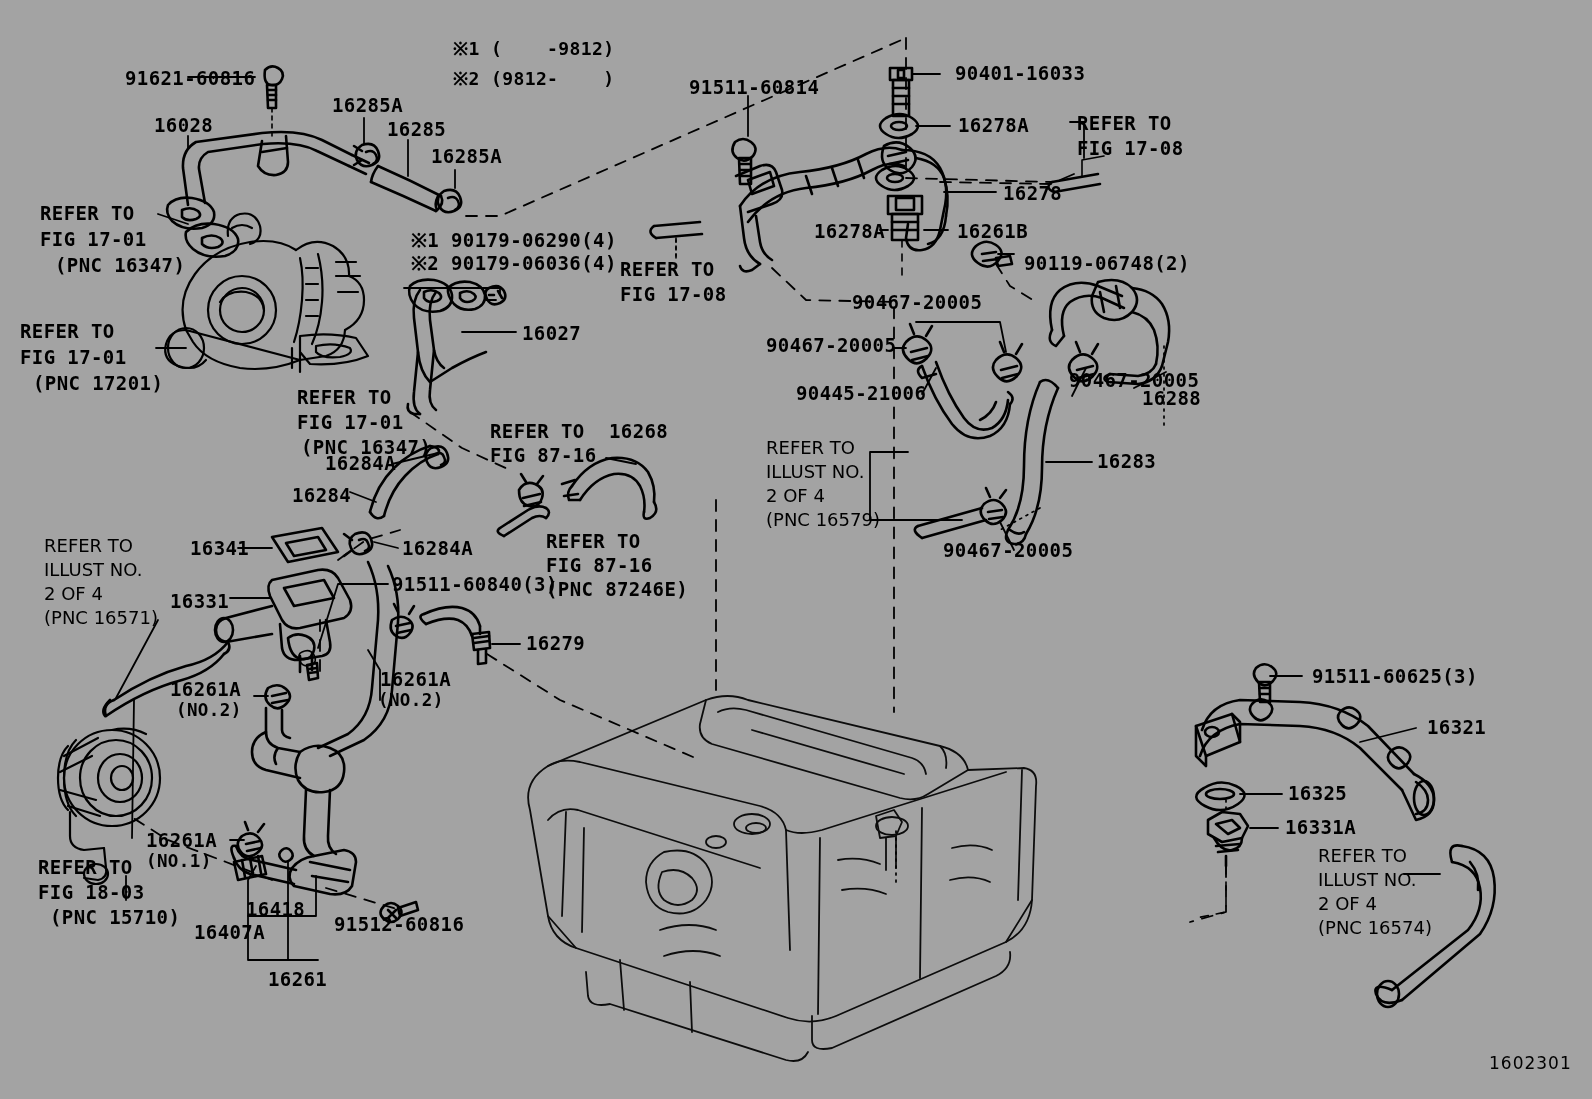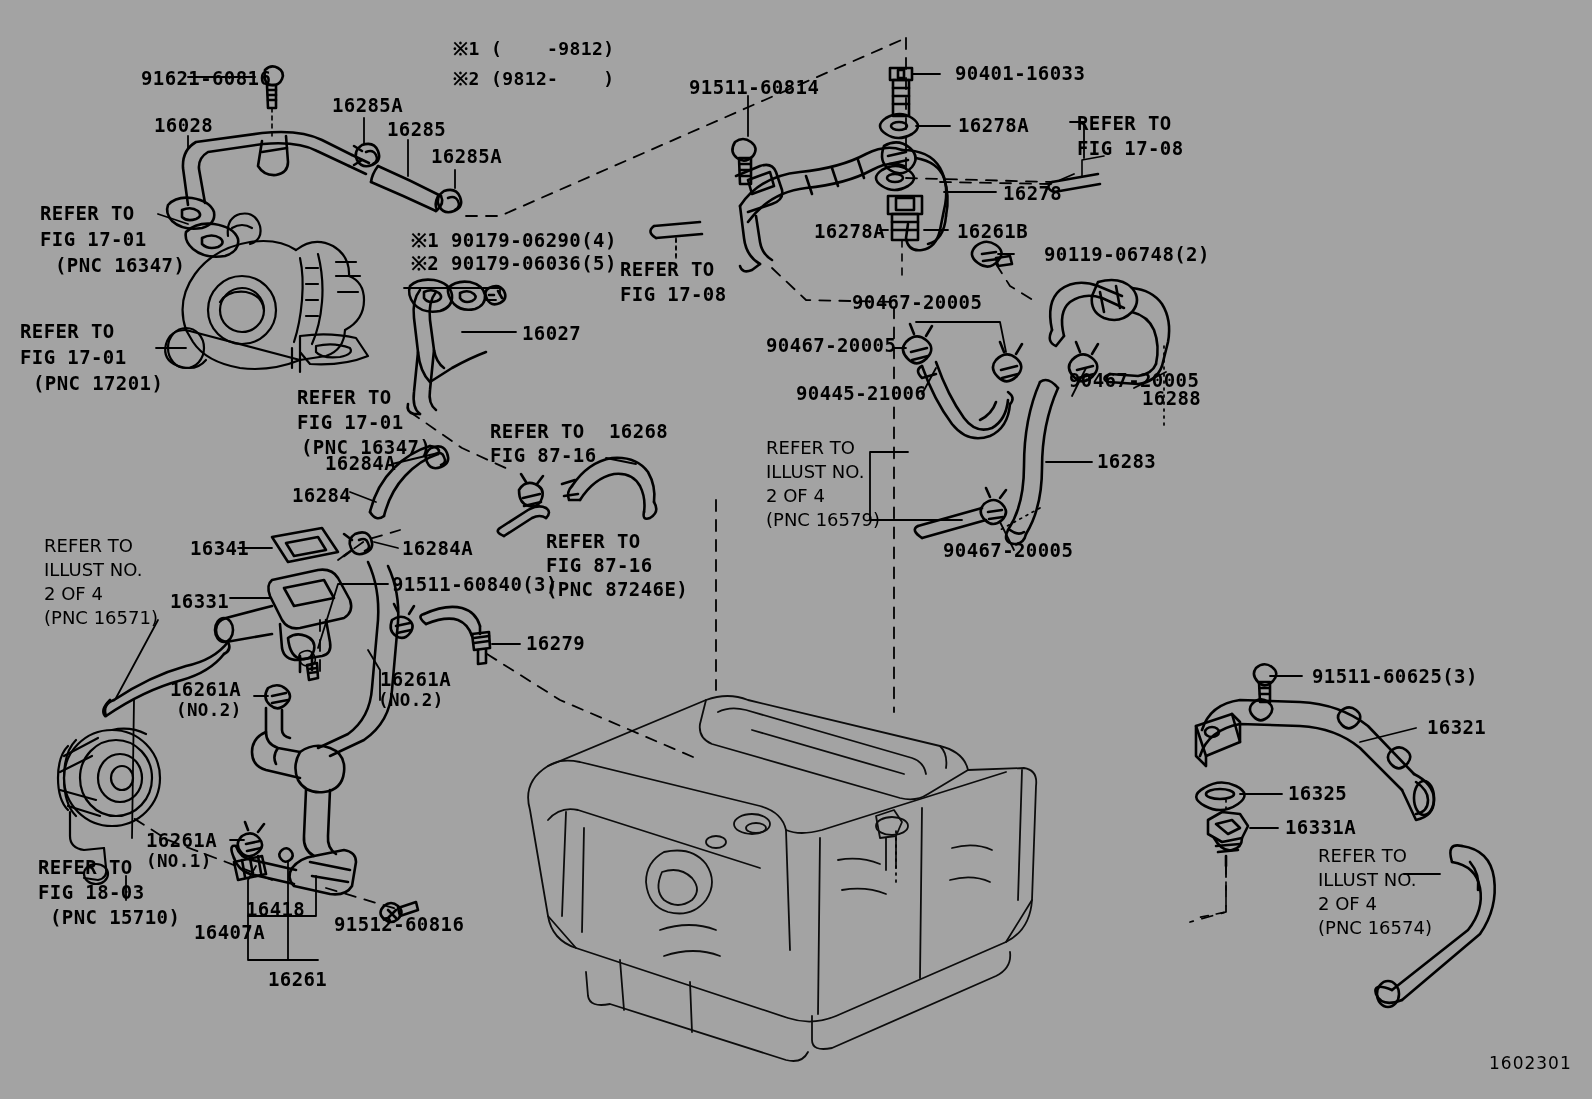--- a/index.html
+++ b/index.html
@@ -463,7 +463,7 @@
 <div class="lbl note" style="left:453px;top:38px;">※1 (    -9812)</div>
 <div class="lbl note" style="left:453px;top:68px;">※2 (9812-    )</div>
 
-<div class="lbl" style="left:125px;top:67px;margin-left:16px;">91621-60816</div>
+<div class="lbl" style="left:125px;top:67px;">91621-60816</div>
 <div class="lbl" style="left:154px;top:114px;">16028</div>
 <div class="lbl" style="left:332px;top:94px;">16285A</div>
 <div class="lbl" style="left:387px;top:118px;">16285</div>

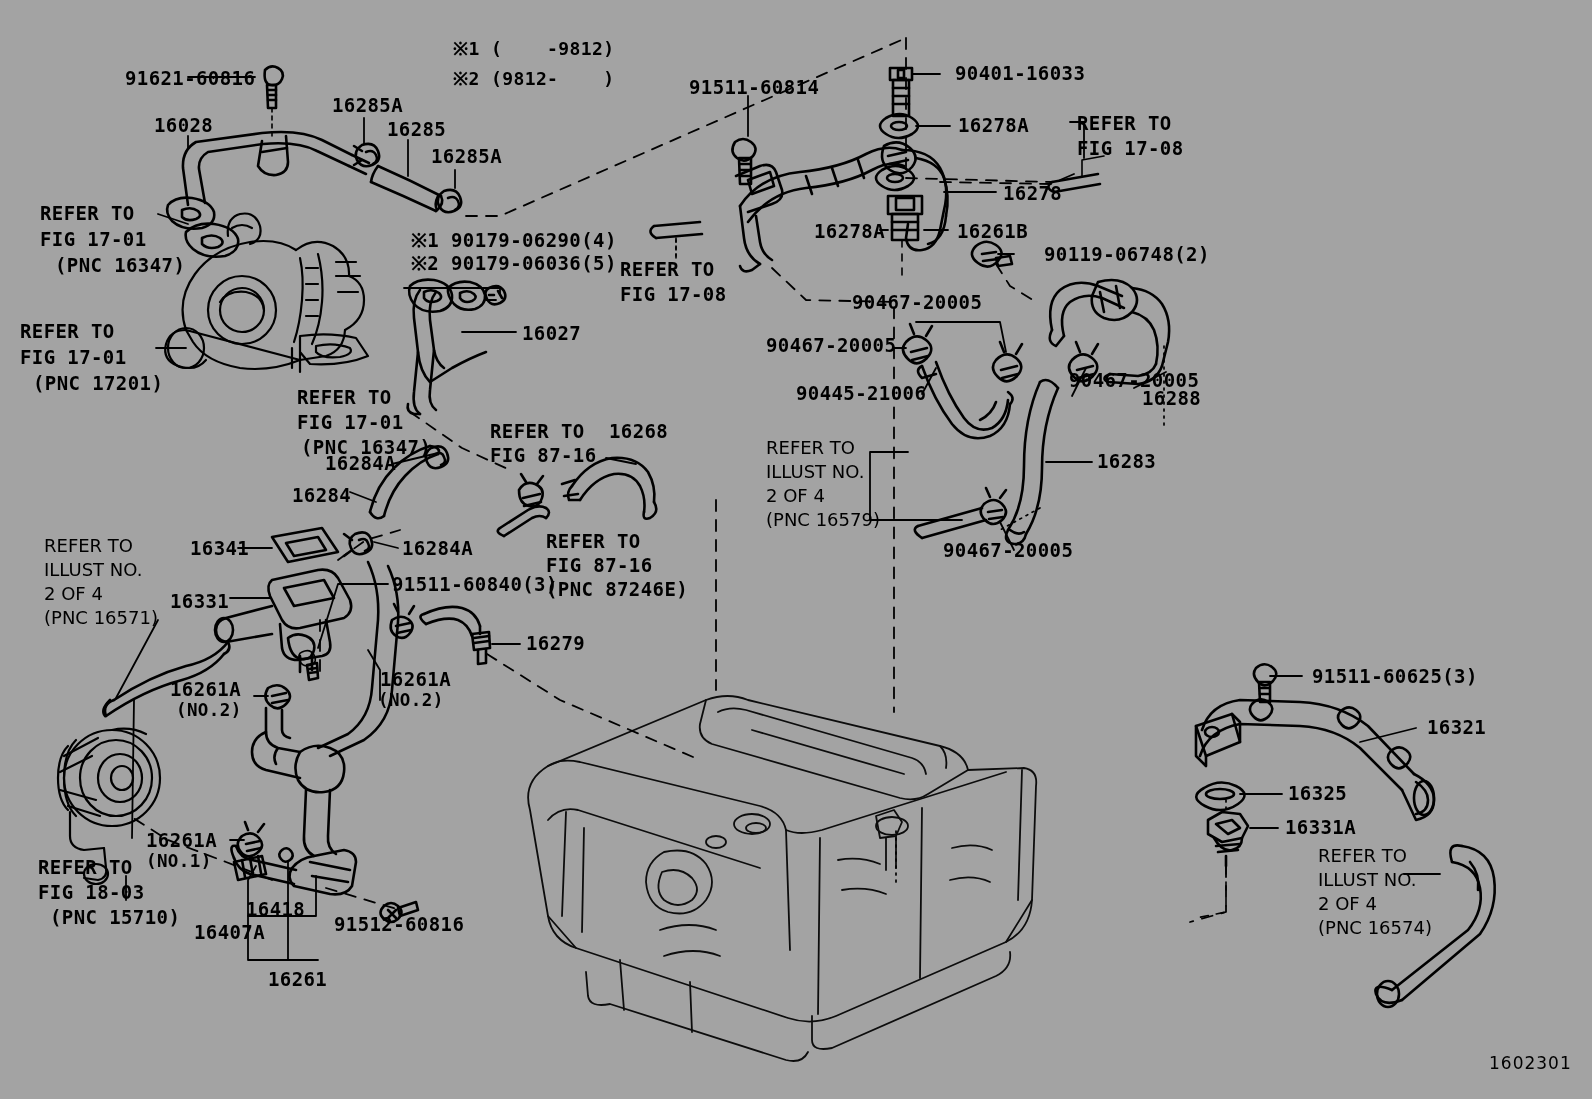--- a/index.html
+++ b/index.html
@@ -482,7 +482,7 @@
 <div class="lbl" style="left:301px;top:436px;">(PNC 16347)</div>
 
 <div class="lbl" style="left:411px;top:229px;">※1 90179-06290(4)</div>
-<div class="lbl" style="left:411px;top:252px;">※2 90179-06036(5)</div>
+<div class="lbl" style="left:411px;top:252px;">※2 90179-06036(4)</div>
 
 <div class="lbl" style="left:522px;top:322px;">16027</div>
 

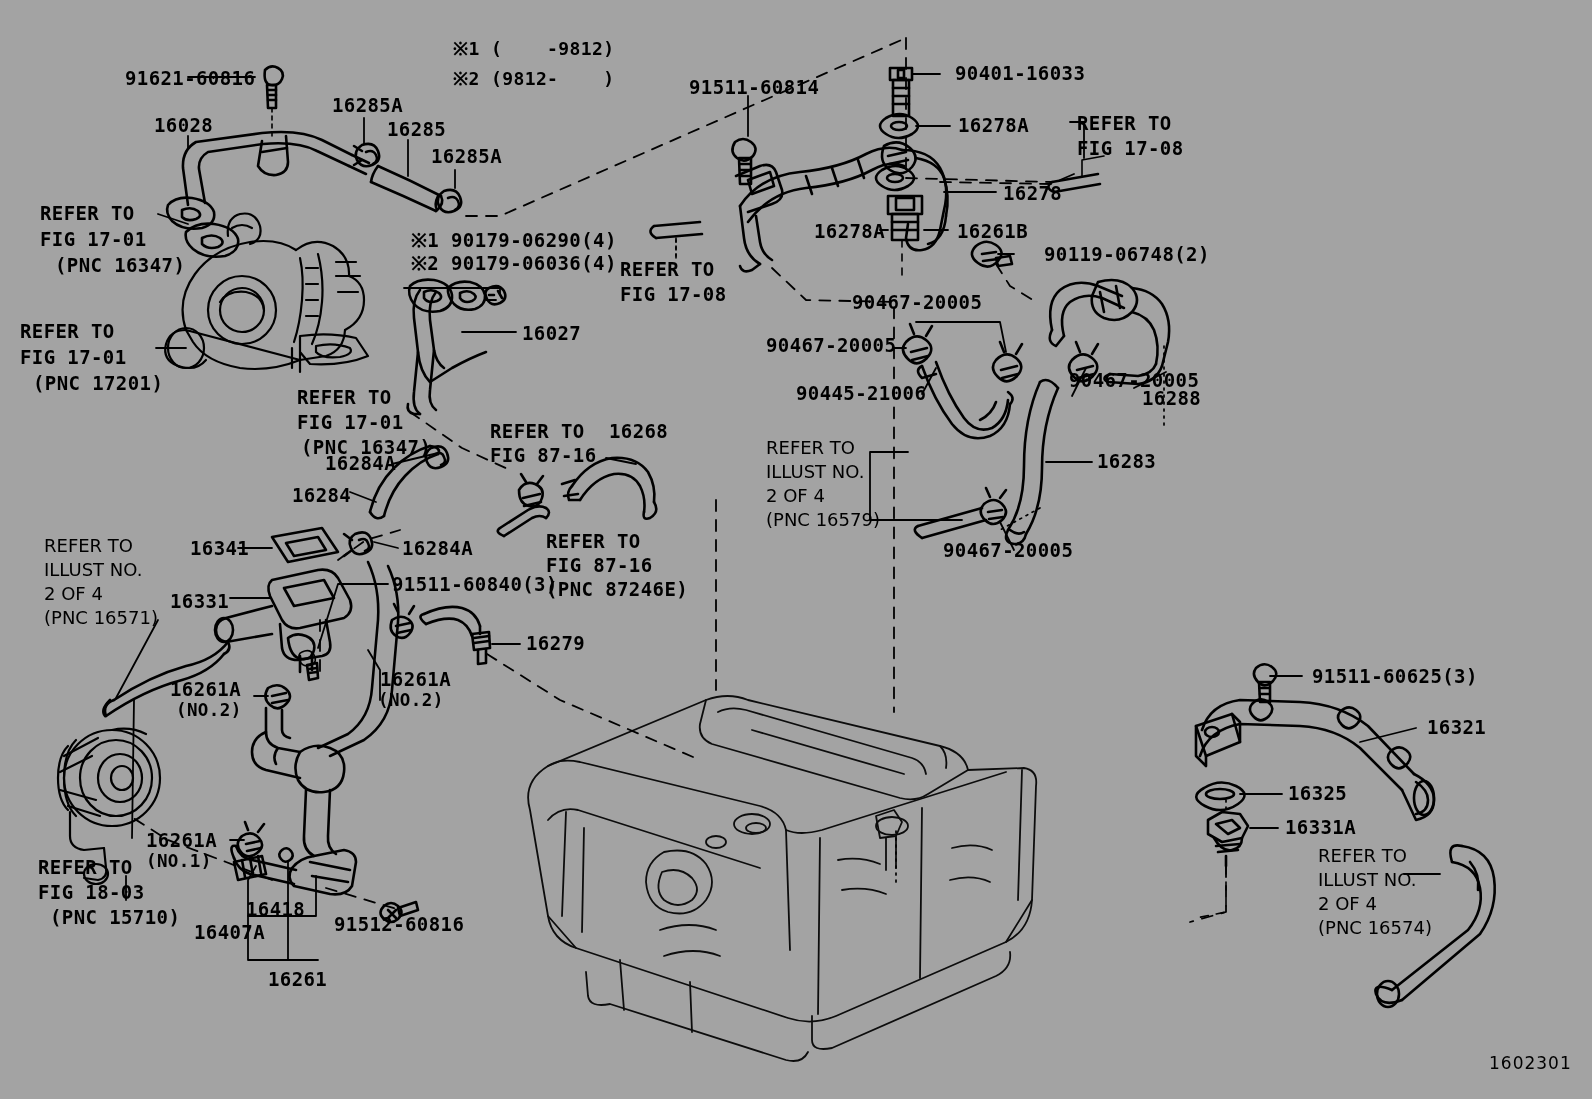--- a/index.html
+++ b/index.html
@@ -495,7 +495,7 @@
 <div class="lbl" style="left:1003px;top:182px;">16278</div>
 <div class="lbl" style="left:814px;top:220px;">16278A</div>
 <div class="lbl" style="left:957px;top:220px;">16261B</div>
-<div class="lbl" style="left:1024px;top:243px;margin-left:20px;">90119-06748(2)</div>
+<div class="lbl" style="left:1024px;top:252px;">90119-06748(2)</div>
 
 <div class="lbl" style="left:1077px;top:112px;">REFER TO</div>
 <div class="lbl" style="left:1077px;top:137px;">FIG 17-08</div>

